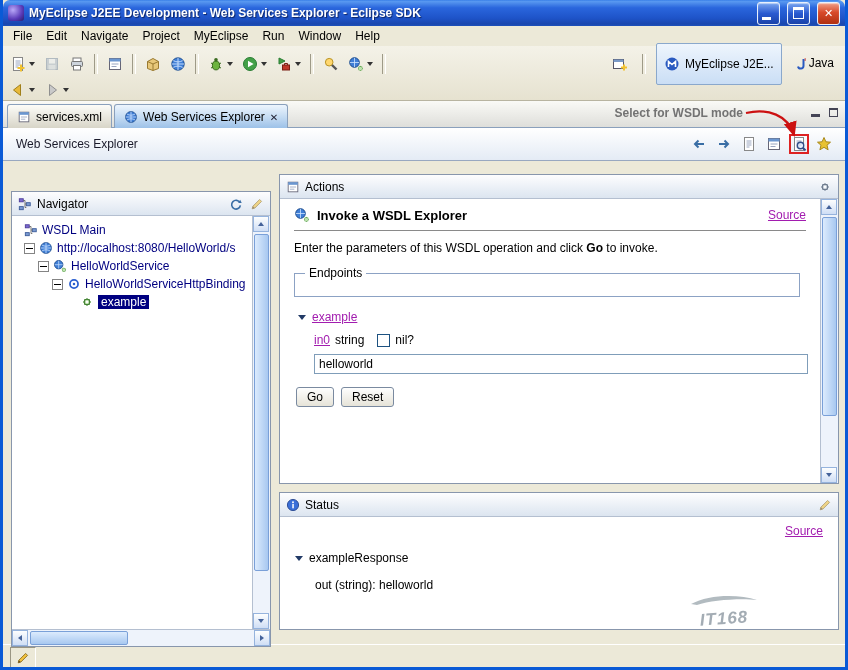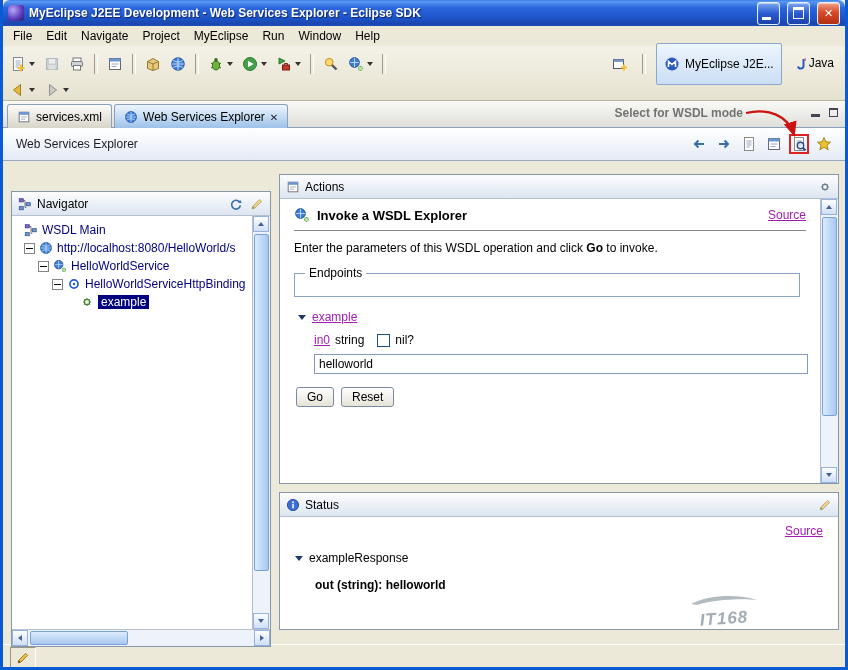--- a/index.html
+++ b/index.html
@@ -107,7 +107,7 @@
   .status-body{flex:1;padding:7px 15px;}
   .src-row{display:flex;justify-content:flex-end;}
   .resp-row{display:flex;align-items:center;gap:6px;margin-top:13px;}
-  .out-row{margin:13px 0 0 20px;font-weight:bold;}
+  .out-row{margin:13px 0 0 20px;}
 
   
   .statusbar{height:26px;border-top:1px solid #fff;box-shadow:0 -1px 0 #a8a490;display:flex;align-items:center;padding:0 7px;gap:6px;background:#ece9d8;}

